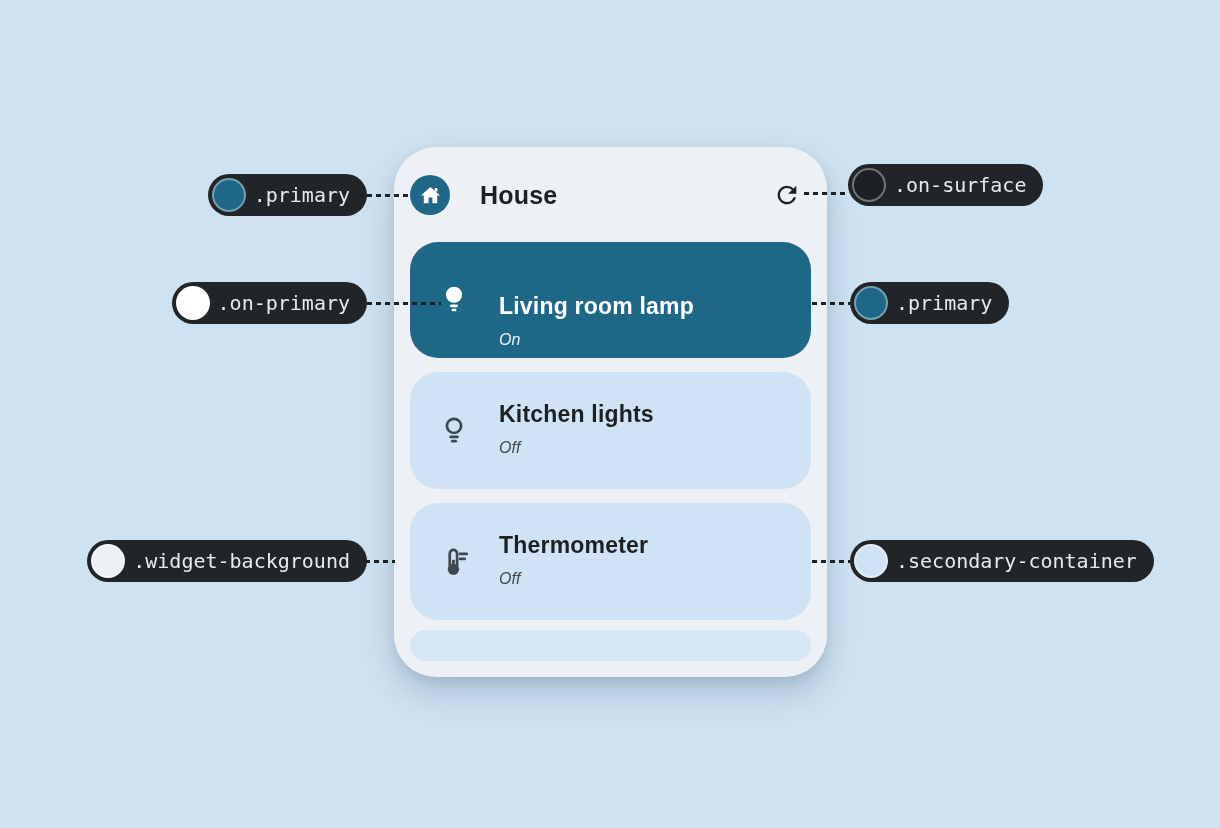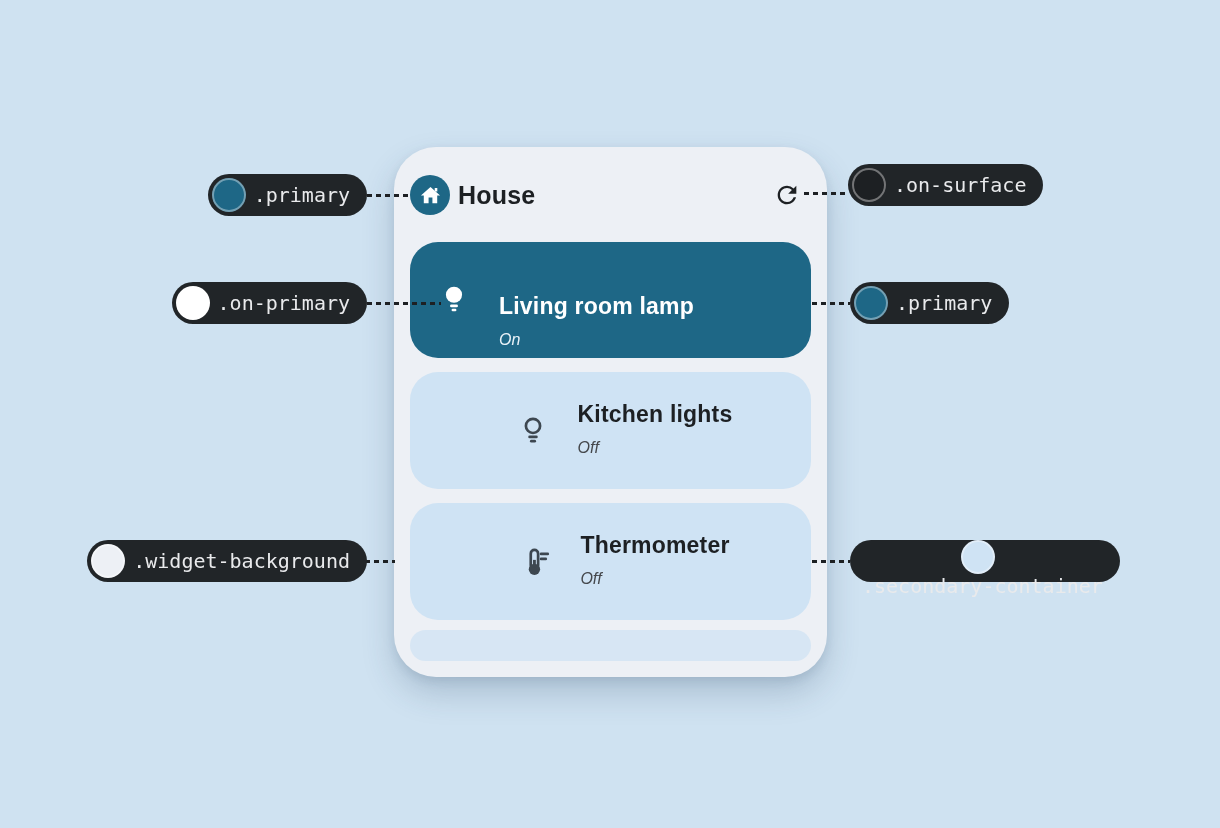--- a/index.html
+++ b/index.html
@@ -19,7 +19,7 @@
   .widget-header{position:absolute;left:16px;top:28px;right:16px;height:40px;display:flex;align-items:center;}
   .house-badge{width:40px;height:40px;border-radius:50%;background:var(--primary);
     display:flex;align-items:center;justify-content:center;flex:0 0 auto;}
-  .widget-title{margin-left:8px;font-size:25px;font-weight:700;color:var(--on-surface);letter-spacing:.2px;}
+  .widget-title{margin-left:30px;font-size:25px;font-weight:700;color:var(--on-surface);letter-spacing:.2px;}
   .refresh-btn{position:absolute;right:9px;top:5px;width:30px;height:30px;display:flex;align-items:center;
     justify-content:center;background:none;border:none;cursor:pointer;}
 

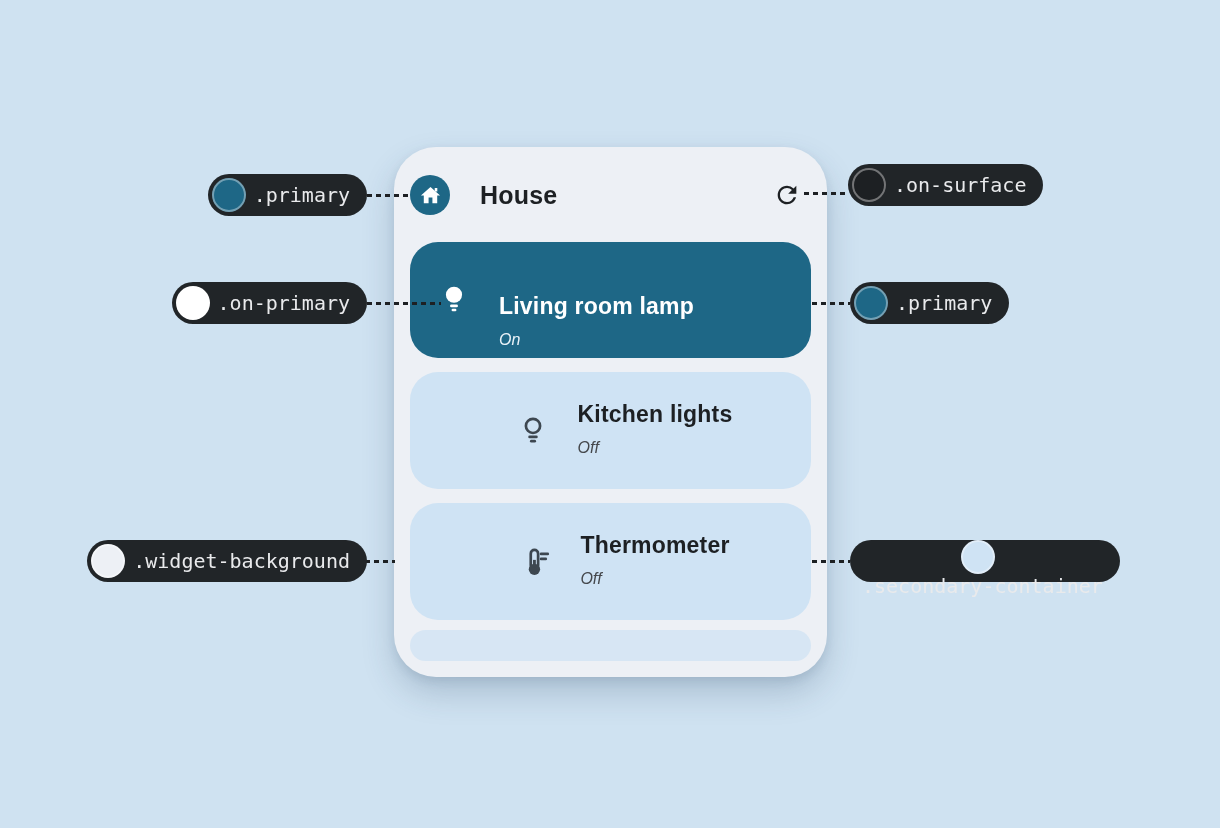--- a/index.html
+++ b/index.html
@@ -26,7 +26,7 @@
   .card{position:absolute;left:16px;width:401px;height:116px;border-radius:28px;
     display:flex;align-items:center;padding-left:27px;}
   .card--on{background:var(--primary);}
-  .card--off{background:var(--secondary-container);justify-content:center;}
+  .card--off{background:var(--secondary-container);}
   .card-icon{width:34px;height:34px;flex:0 0 auto;display:block;}
   .card-text{margin-left:28px;display:flex;flex-direction:column;gap:8px;}
   .dev-name{font-size:23px;font-weight:700;line-height:27px;letter-spacing:.2px;}

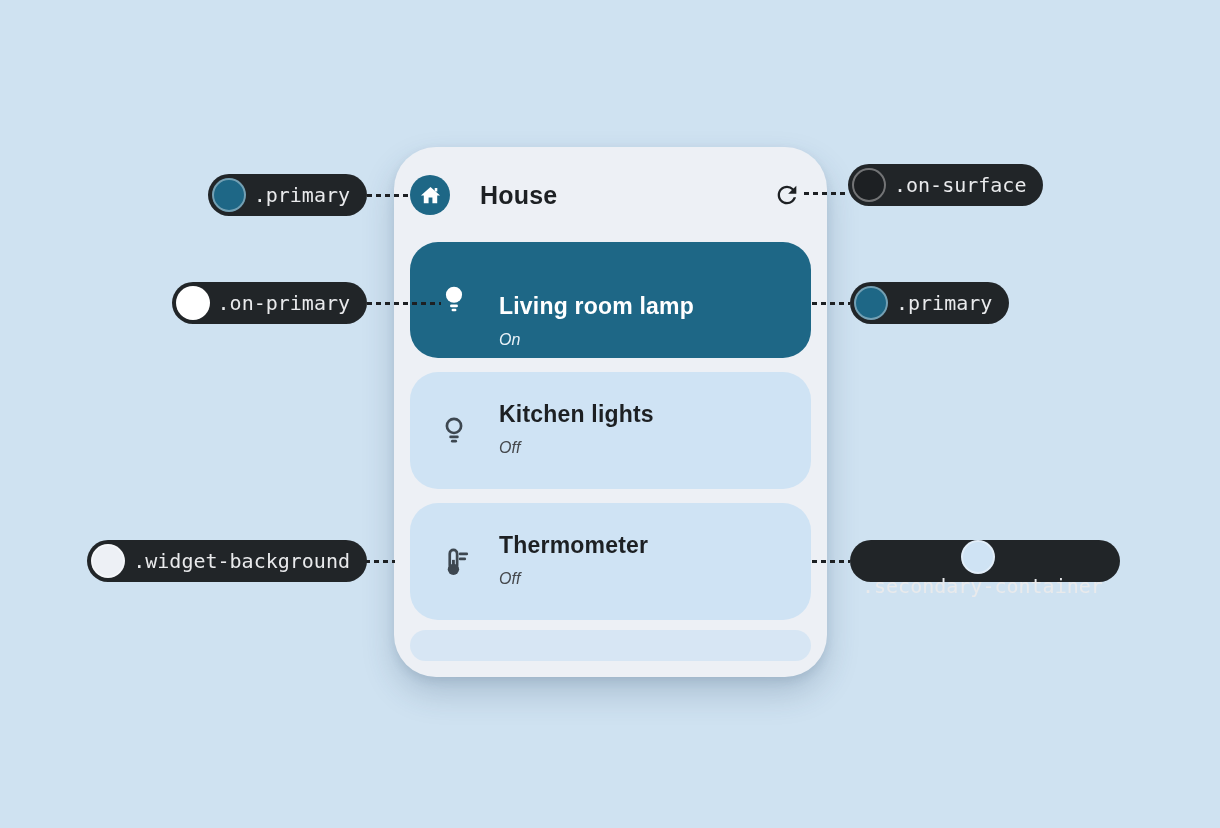--- a/index.html
+++ b/index.html
@@ -50,7 +50,7 @@
   .co-r2l{right:853px;top:282px;}
   .co-r2r{left:850px;top:282px;}
   .co-r3l{right:853px;top:540px;}
-  .co-r3r{left:850px;top:540px;flex-direction:column;}
+  .co-r3r{left:850px;top:540px;}
 
   
   .connector{position:absolute;height:3px;

